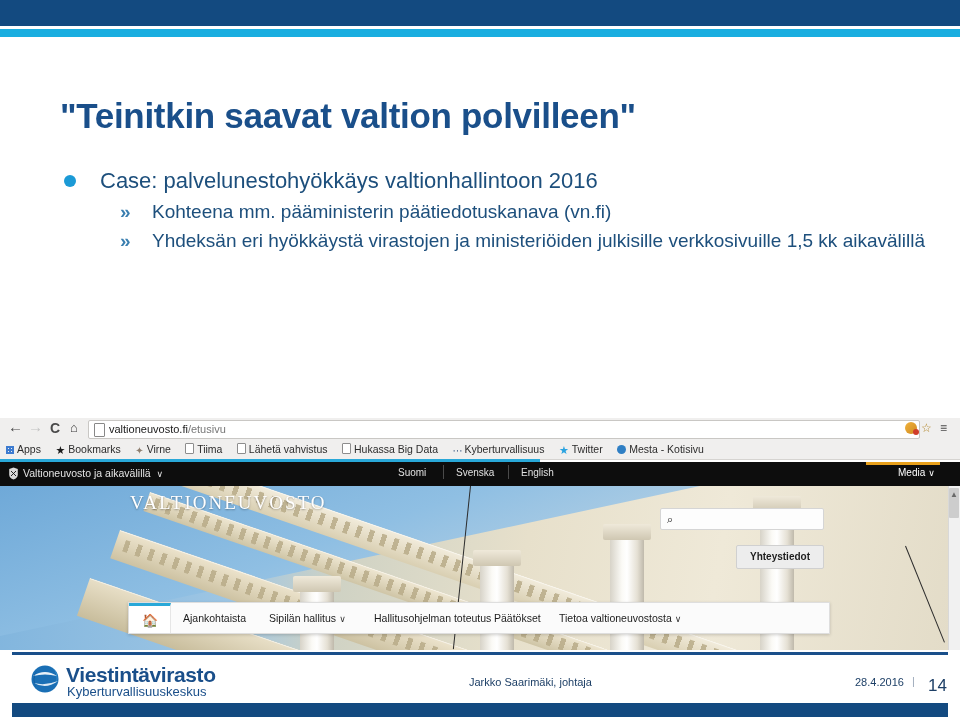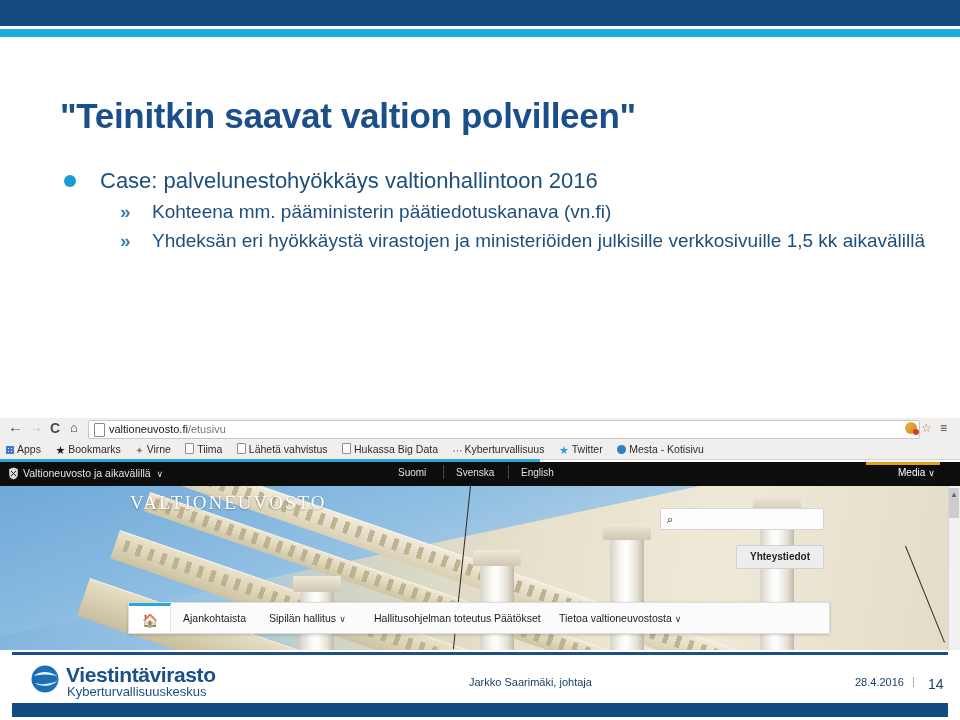--- a/index.html
+++ b/index.html
@@ -283,7 +283,7 @@
     position:absolute;left:912px;top:675px;font-size:11px;color:#9aa8b8;
   }
   #footer-page{
-    position:absolute;left:928px;top:676px;font-size:14px;color:#1d3f66;
+    position:absolute;left:928px;top:676px;font-size:17px;color:#1d3f66;
   }
   #bottom-band{
     position:absolute;left:12px;top:703px;width:936px;height:14px;

